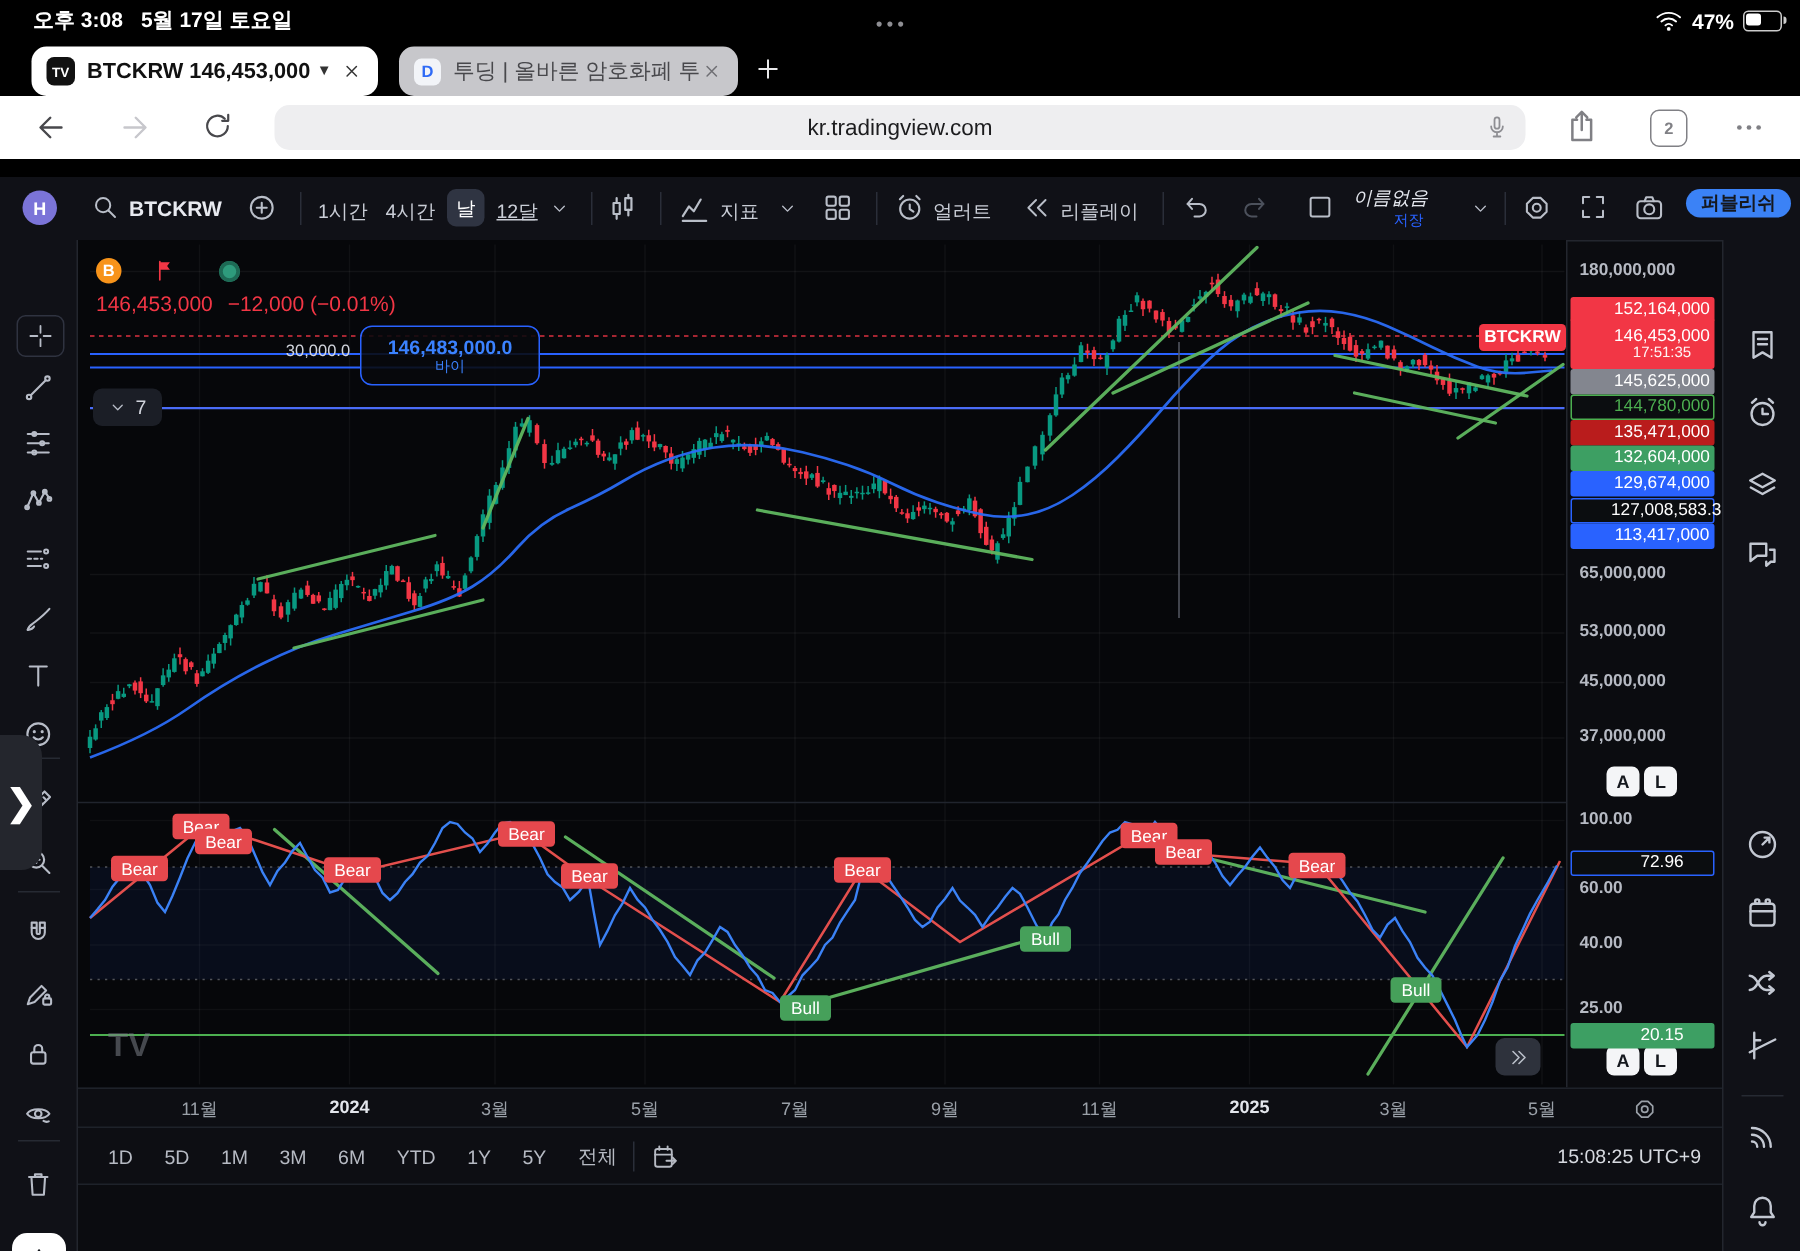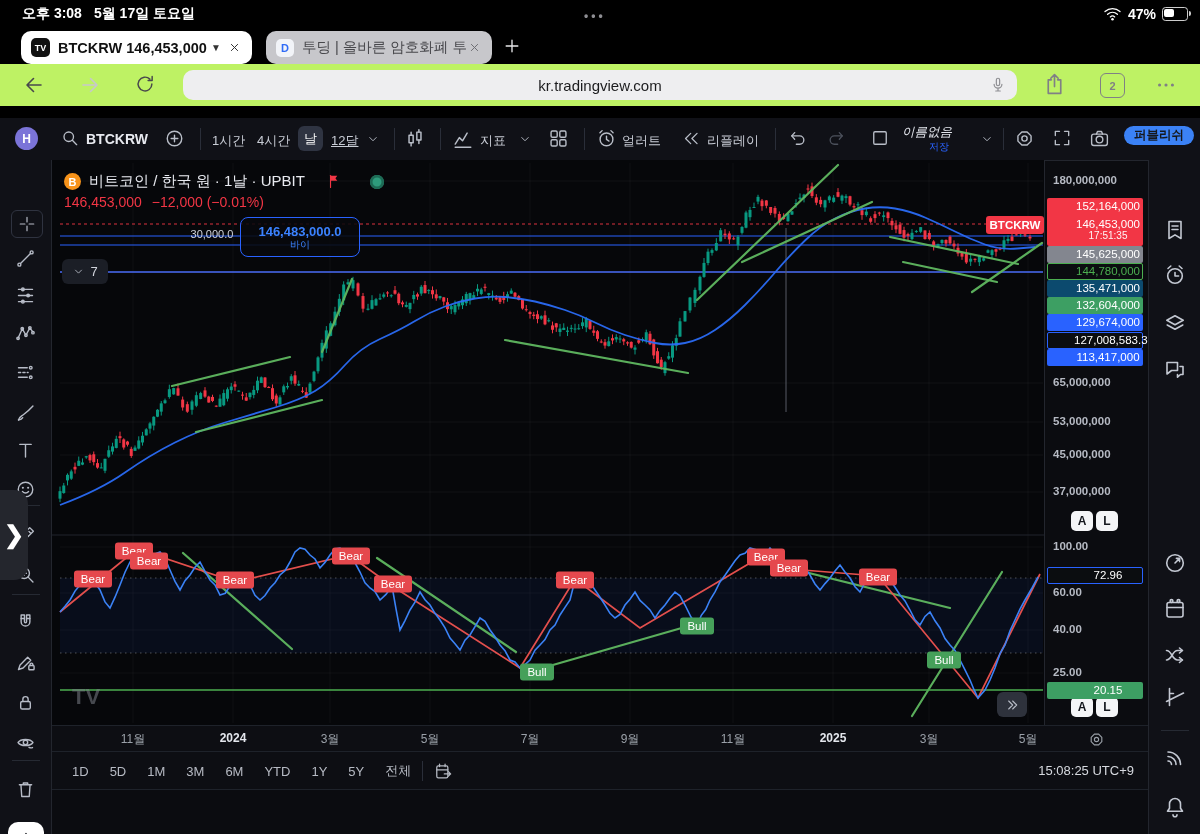--- a/index.html
+++ b/index.html
@@ -17,7 +17,7 @@
   .tab.inactive{background:#c7c7cb;color:#48484c;}
   .tab .title{font-size:14.5px;white-space:nowrap;overflow:hidden;}
   
-  #browserbar{left:0;top:64px;width:1200px;height:42px;background:#bef264;}
+  #browserbar{left:0;top:64px;width:1200px;height:42px;background:#ffffff;}
   #urlpill{position:absolute;left:183px;top:6px;width:834px;height:30px;background:#eeeef0;border-radius:10px;
     display:flex;align-items:center;justify-content:center;font-size:15px;color:#1c1c1e;}
   

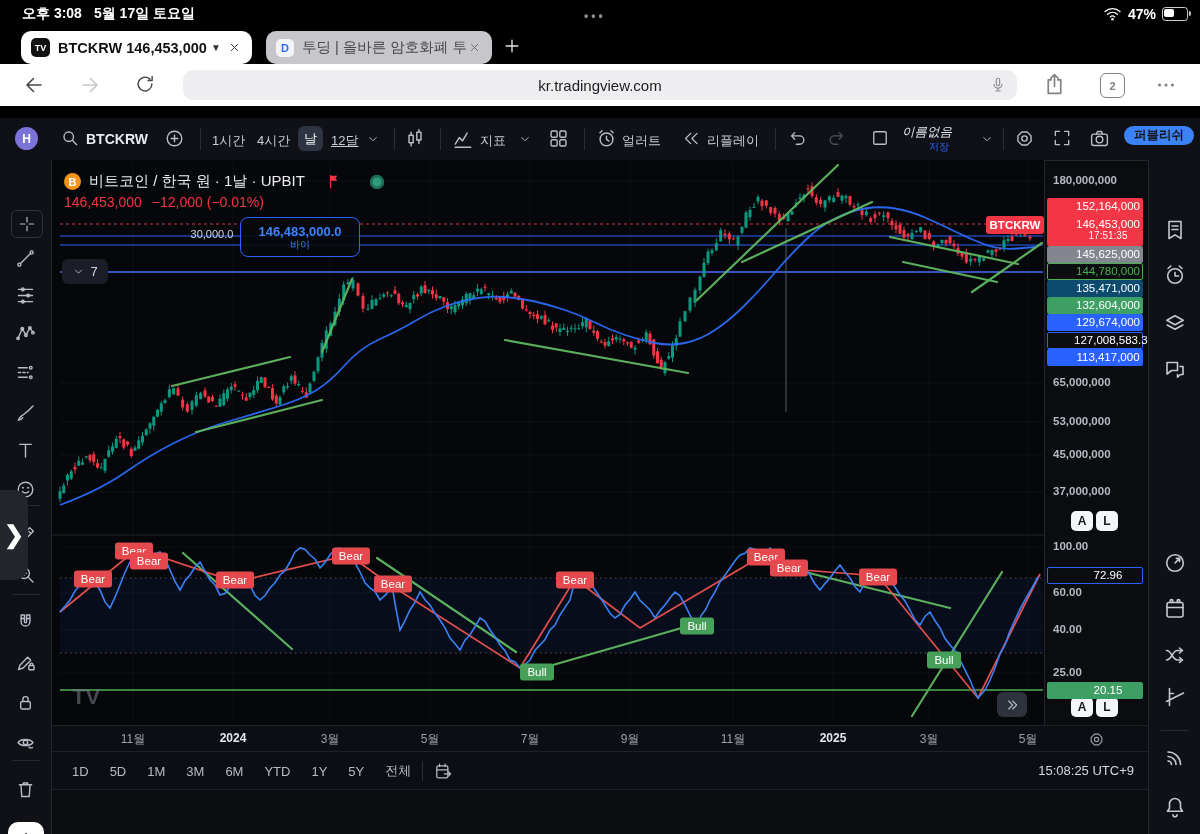--- a/index.html
+++ b/index.html
@@ -1081,7 +1081,6 @@
 
     <div class="abs row" style="left:64px;top:54px;gap:8px;">
       <span style="width:17px;height:17px;border-radius:50%;background:#f7931a;color:#fff;font-size:11px;font-weight:bold;display:flex;align-items:center;justify-content:center;">B</span>
-      <span style="font-size:15px;color:#e8eaf0;">비트코인 / 한국 원 · 1날 · UPBIT</span>
       <span class="ic" style="margin-left:14px;">
           <svg viewBox="0 0 24 24" width="17" height="17">
             <g fill="none" stroke="currentColor" stroke-width="1.6" stroke-linecap="round" stroke-linejoin="round">

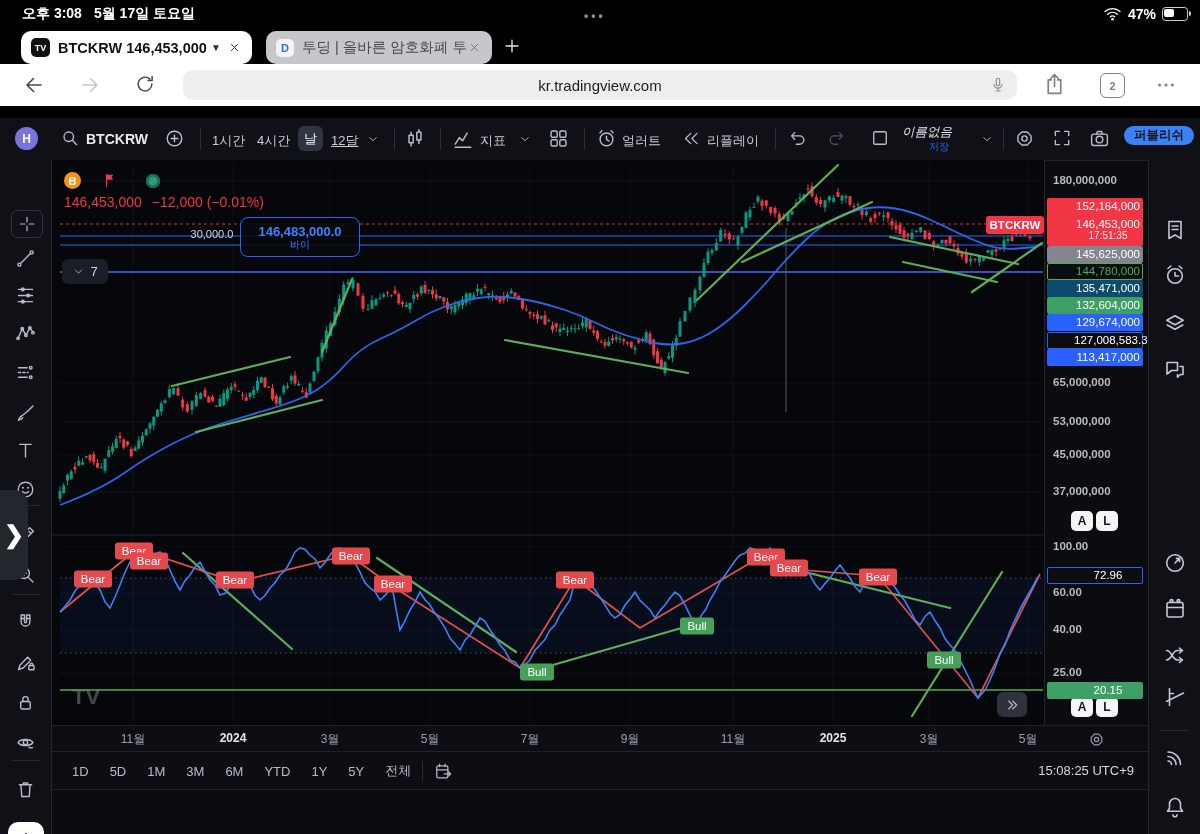--- a/index.html
+++ b/index.html
@@ -1153,7 +1153,7 @@
         <div class="plabel" style="background: rgb(11, 13, 16); color: rgb(76, 175, 80); border: 1px solid rgb(76, 175, 80); top: 102.5px; height: 17px;">
           <div>144,780,000</div>
         </div>
-        <div class="plabel" style="background: #0c4a6e; color: rgb(255, 255, 255); top: 119.5px; height: 17px;">
+        <div class="plabel" style="background: #b91c1c; color: rgb(255, 255, 255); top: 119.5px; height: 17px;">
           <div>135,471,000</div>
         </div>
         <div class="plabel" style="background: rgb(61, 159, 99); color: rgb(255, 255, 255); top: 136.5px; height: 17px;">

